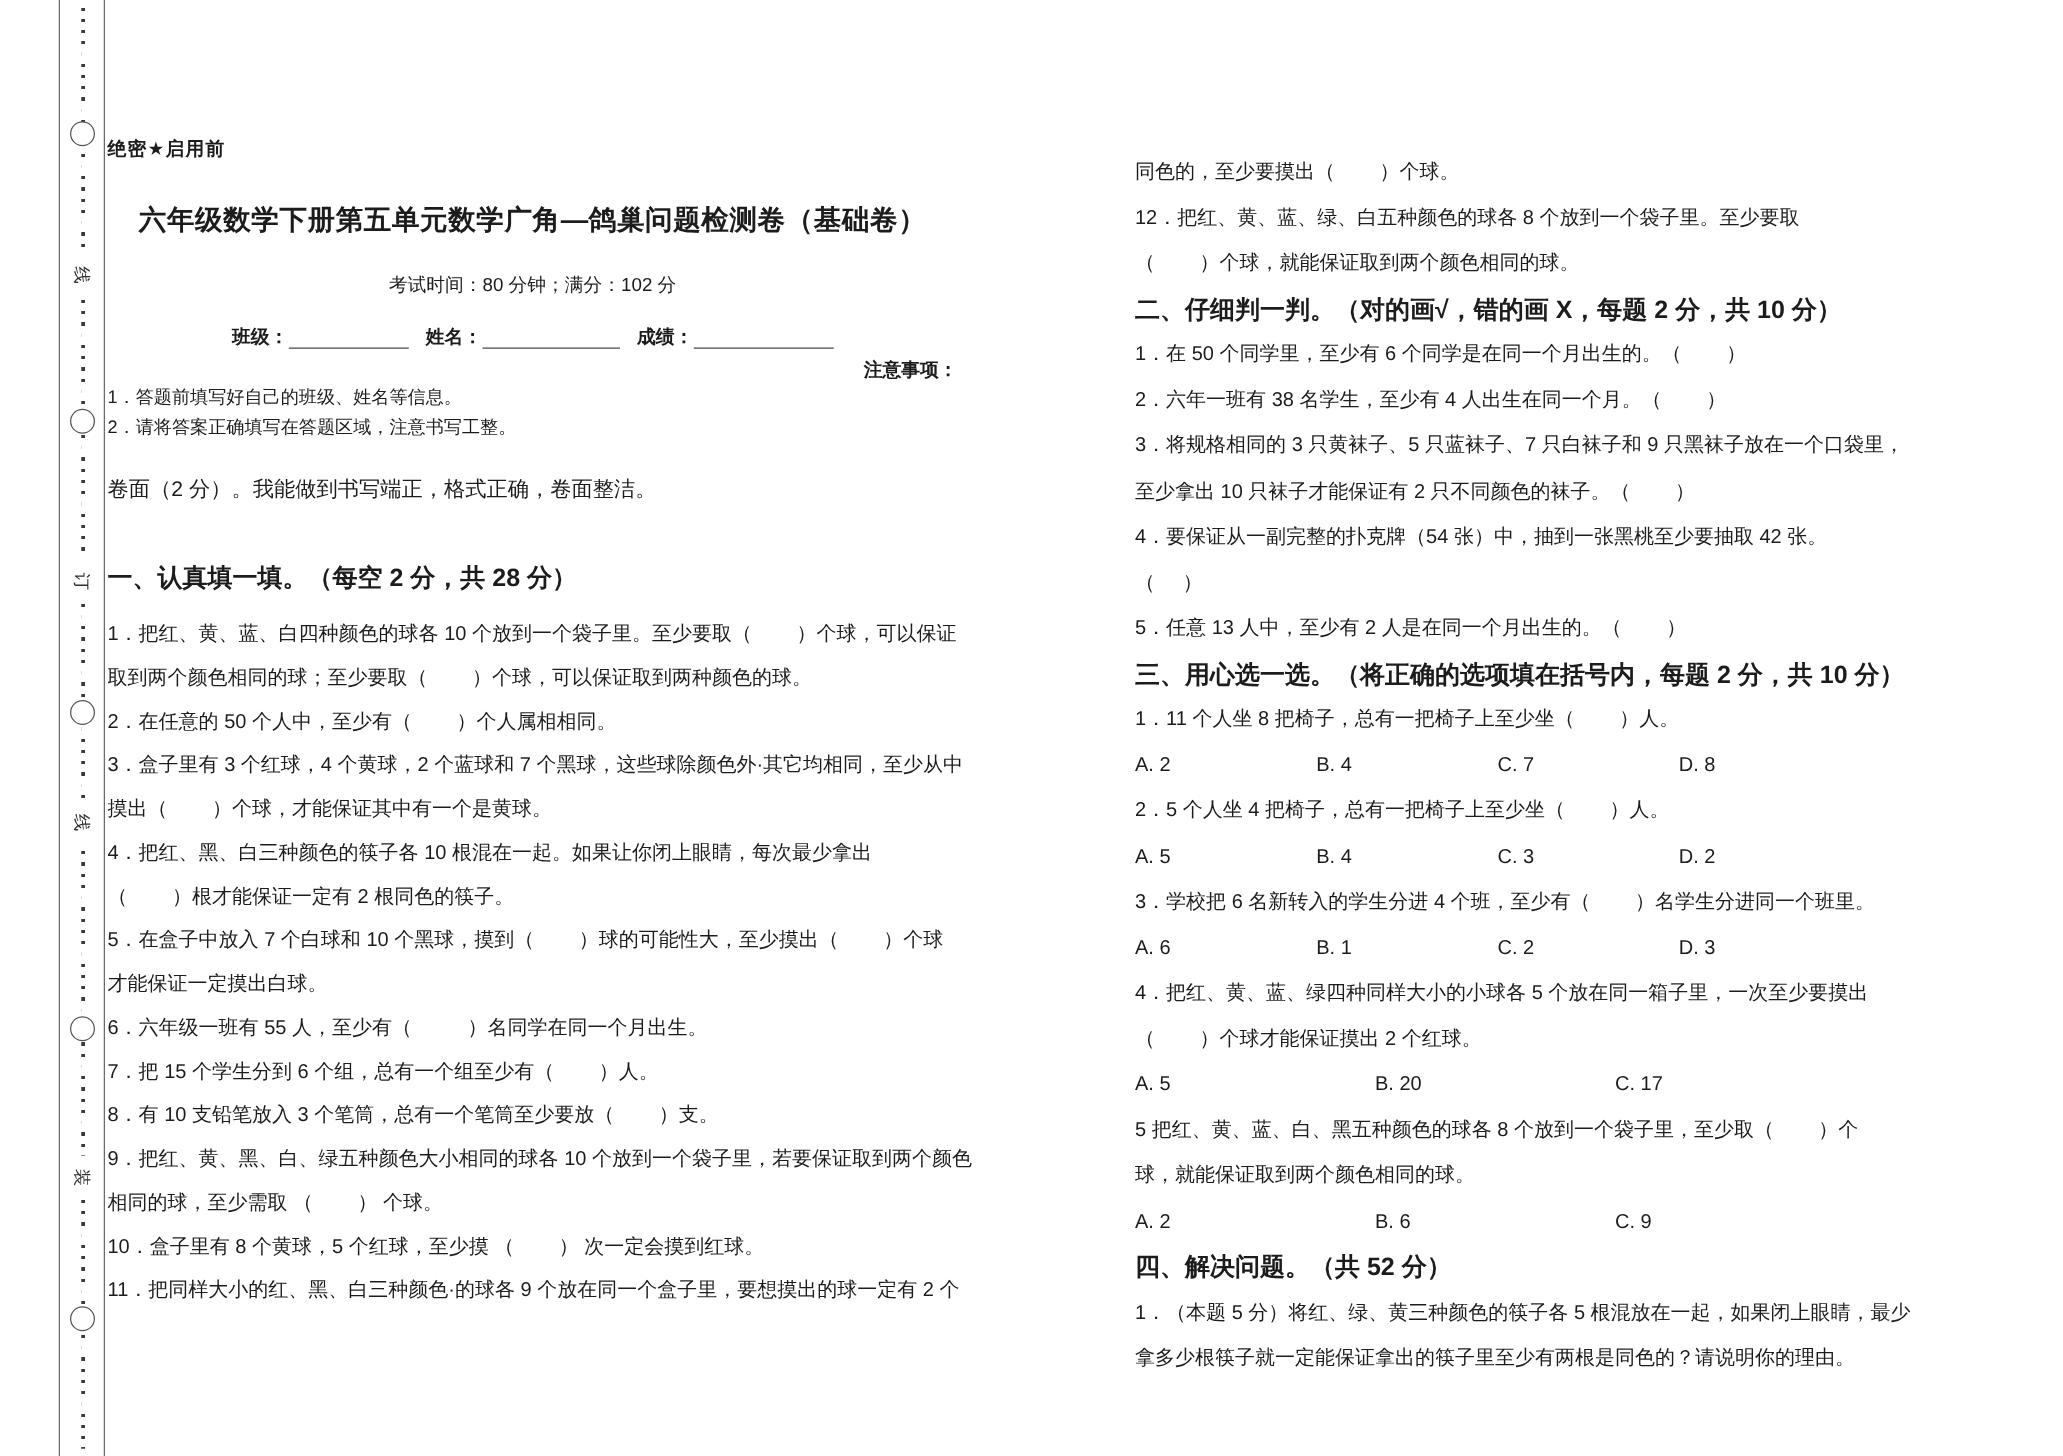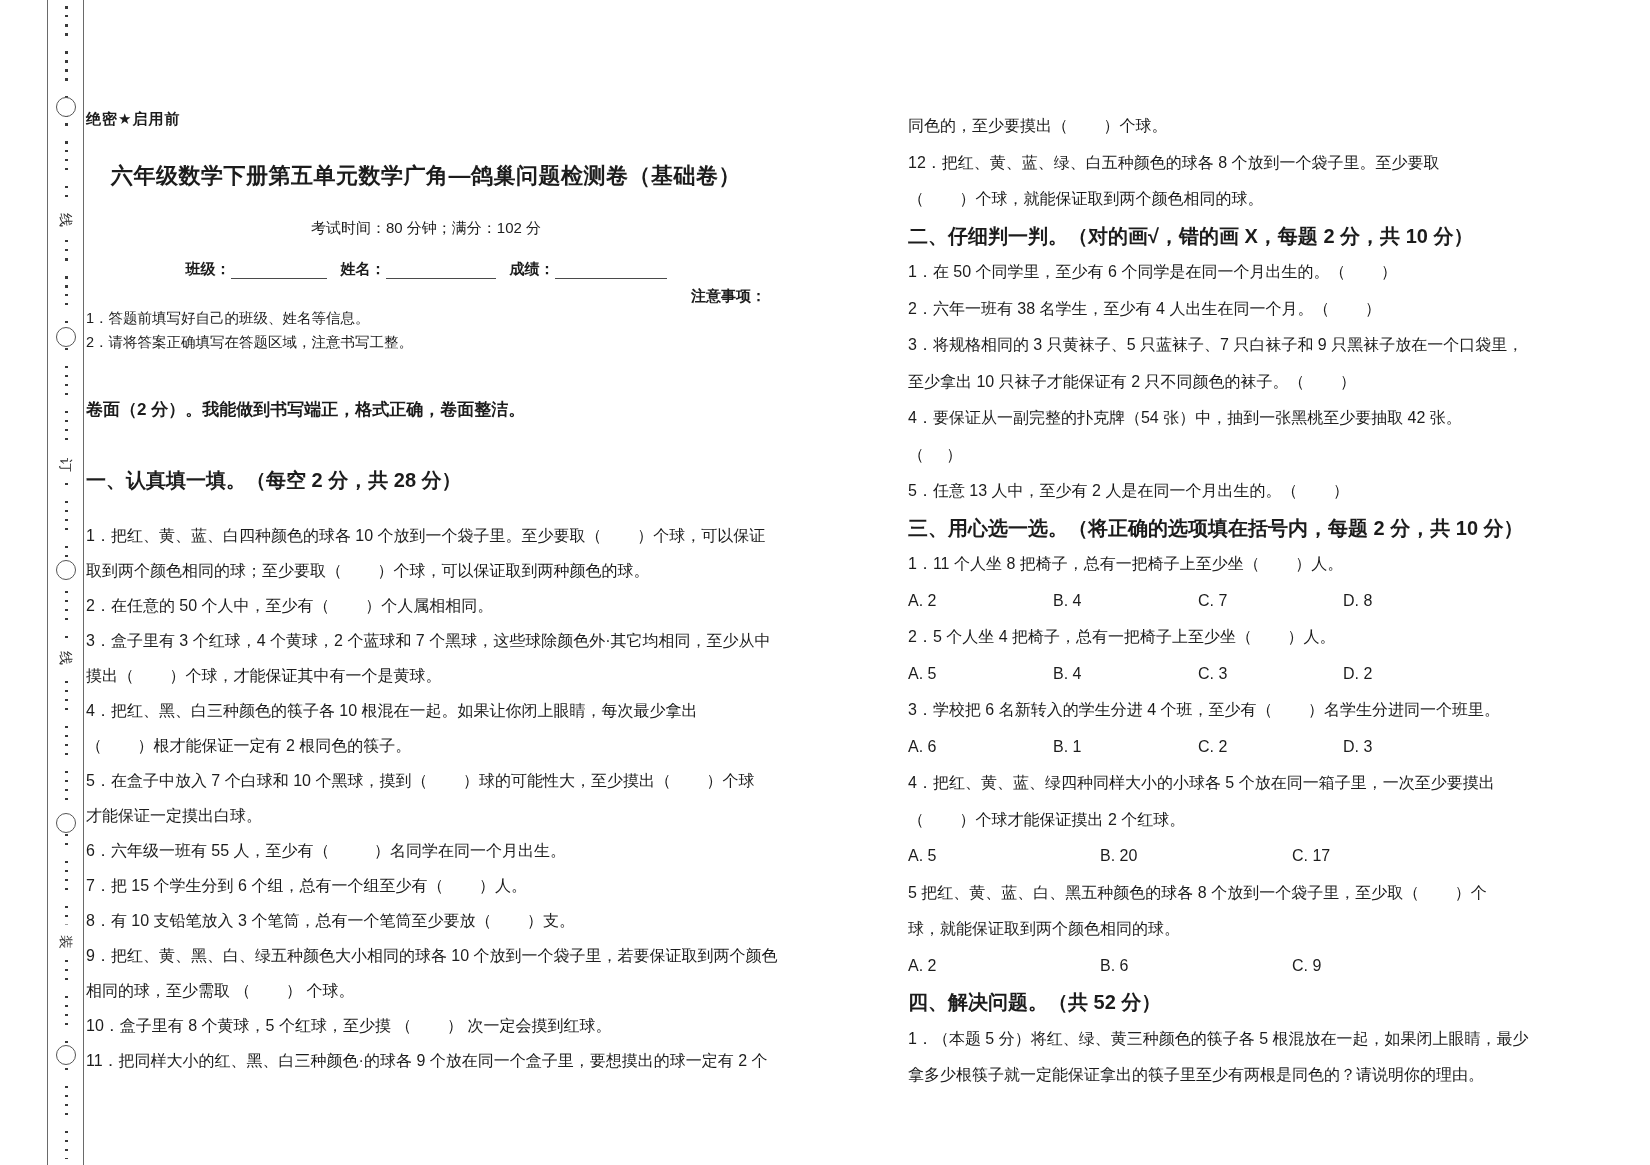--- a/index.html
+++ b/index.html
@@ -36,7 +36,7 @@
 
   
   .col-left  { position:absolute; left:86px;  top:0; width:680px; }
-  .col-right { position:absolute; left:908px; top:0; width:660px; }
+  .col-right { position:absolute; left:908px; top:12px; width:660px; }
 
   .classified { margin-top:110px; font-size:15px; font-weight:bold; letter-spacing:1px; }
   .title {

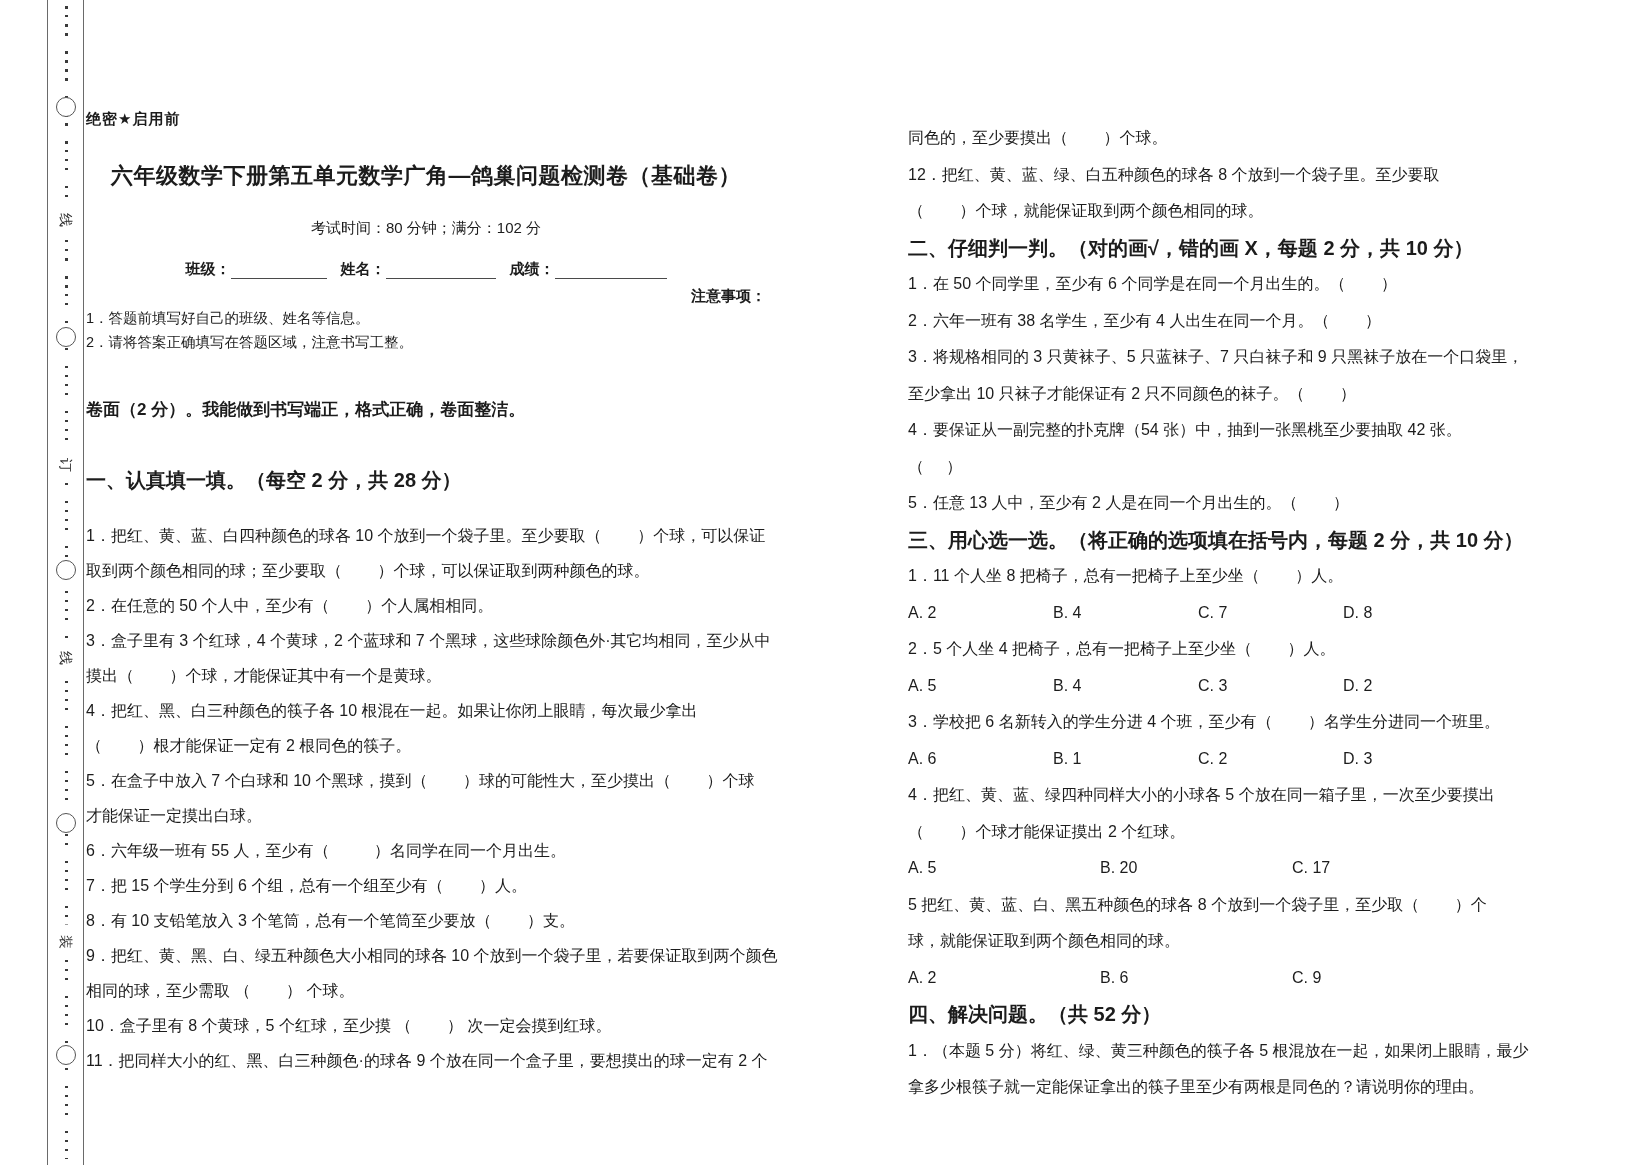--- a/index.html
+++ b/index.html
@@ -55,7 +55,7 @@
   .notice-title { margin-top:8px; margin-left:20px; font-size:15px; font-weight:bold;text-align:right; }
   .notice-list .line { font-size:14.5px; line-height:24px; }
 
-  .quality { margin-top:44px; font-size:17px; font-weight:bold; white-space:pre; }
+  .quality { margin-top:26px; font-size:17px; font-weight:normal; white-space:pre; }
 
   .sec-h { font-size:20px; font-weight:bold; white-space:pre; }
   .col-left .sec-h { margin-top:46px; margin-bottom:24px; }

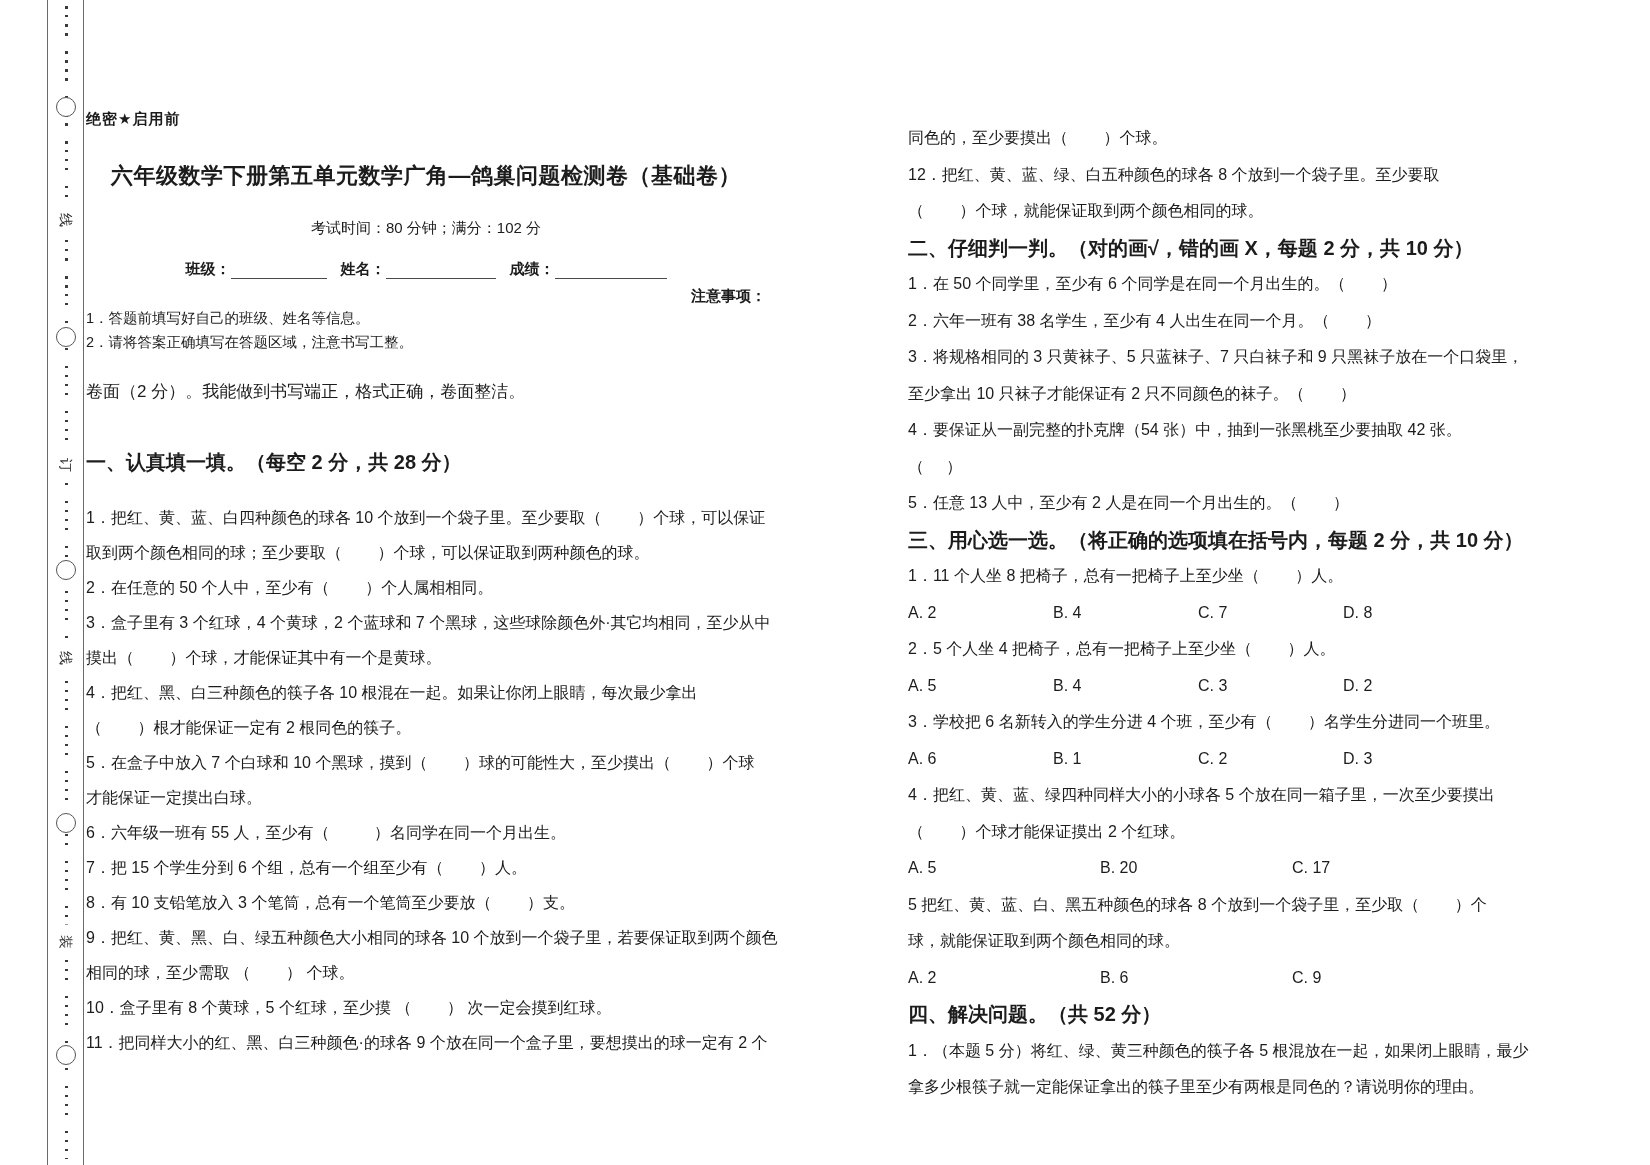--- a/index.html
+++ b/index.html
@@ -58,7 +58,7 @@
   .quality { margin-top:26px; font-size:17px; font-weight:normal; white-space:pre; }
 
   .sec-h { font-size:20px; font-weight:bold; white-space:pre; }
-  .col-left .sec-h { margin-top:46px; margin-bottom:24px; }
+  .col-left .sec-h { margin-top:46px; margin-bottom:14px; }
 
   .line { font-size:16px; white-space:pre; }
   .col-left  .body-lines .line { line-height:35px; }

